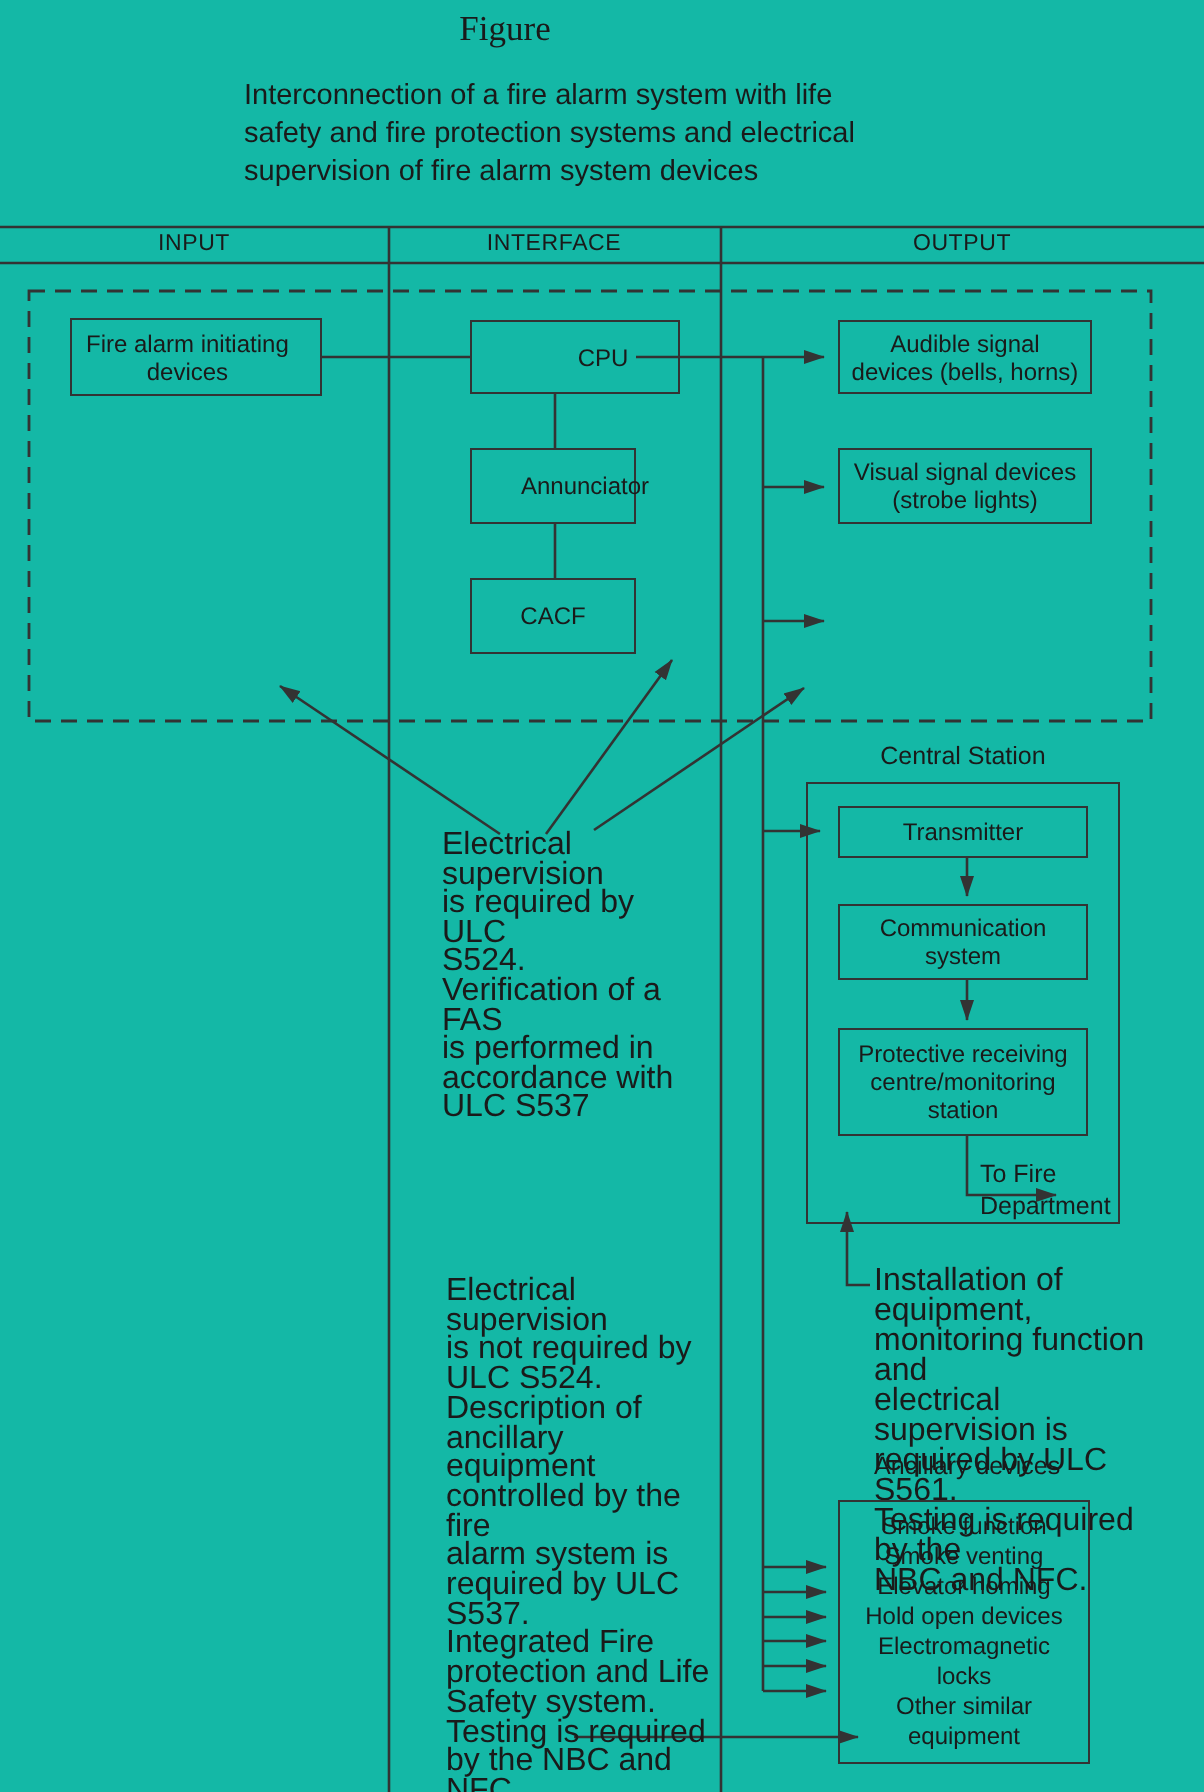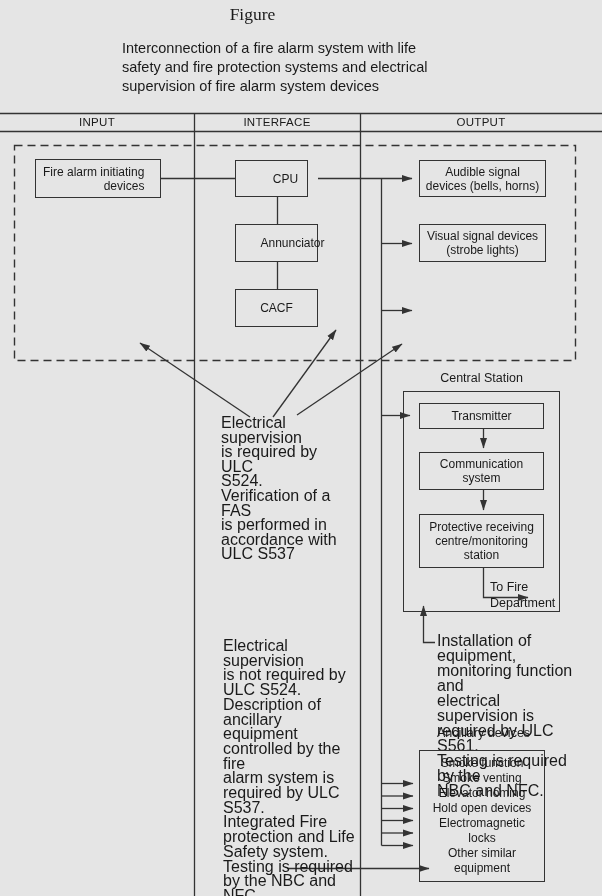--- a/index.html
+++ b/index.html
@@ -3,7 +3,7 @@
 <meta charset="utf-8">
 <style>
   html,body{margin:0;padding:0;background:#fff;}
-  #page{position:relative;width:602px;height:896px;background:#e5e5e5;overflow:hidden;
+  #page{position:relative;width:602px;height:896px;background:#14b8a6;overflow:hidden;
         font-family:"Liberation Sans",sans-serif;color:#1a1a1a;}
   #lines{position:absolute;left:0;top:0;z-index:1;}
   .abs{position:absolute;z-index:2;}

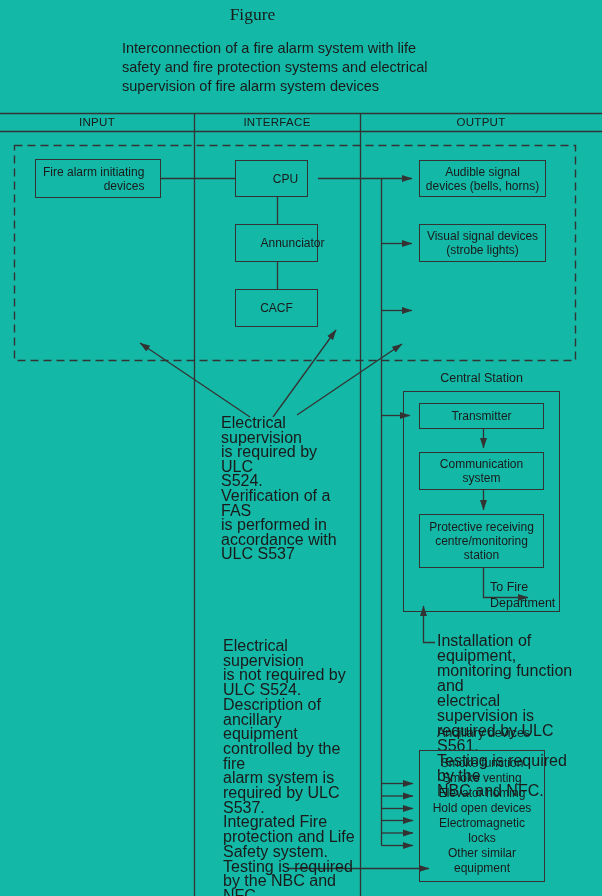--- a/index.html
+++ b/index.html
@@ -74,7 +74,7 @@
   <div class="abs colhead" style="left:194px;top:116px;width:166px;">INTERFACE</div>
   <div class="abs colhead" style="left:360px;top:116px;width:242px;">OUTPUT</div>
 
-  <div class="bx abs" style="left:35px;top:159px;width:126px;height:39px;justify-content:flex-start;text-align:right;padding-left:7px;">Fire alarm initiating
+  <div class="bx abs" style="left:35px;top:159px;width:126px;height:39px;justify-content:flex-start;text-align:center;padding-left:7px;">Fire alarm initiating
 devices</div>
 
   <div class="bx abs" style="left:235px;top:160px;width:73px;height:37px;padding-left:28px;">CPU</div>

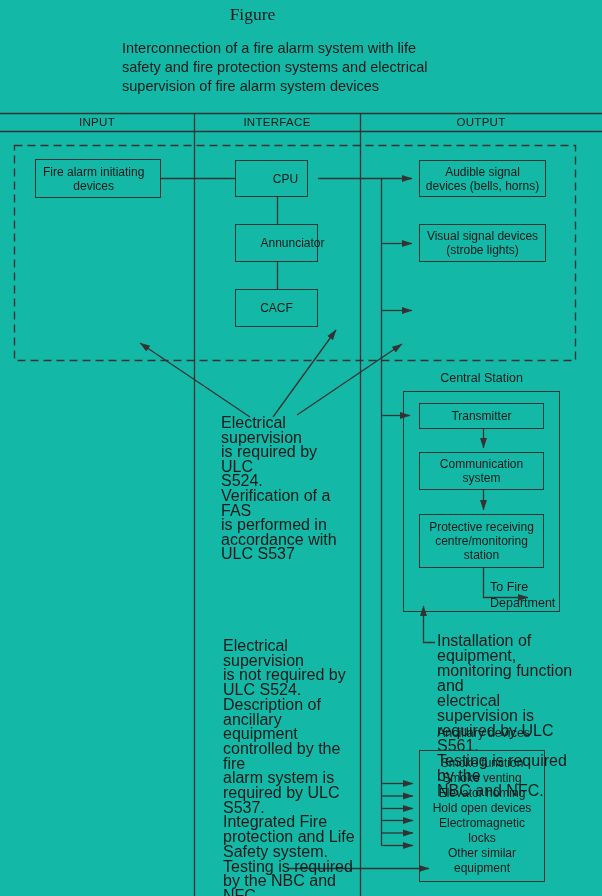--- a/index.html
+++ b/index.html
@@ -77,7 +77,7 @@
   <div class="bx abs" style="left:35px;top:159px;width:126px;height:39px;justify-content:flex-start;text-align:center;padding-left:7px;">Fire alarm initiating
 devices</div>
 
-  <div class="bx abs" style="left:235px;top:160px;width:73px;height:37px;padding-left:28px;">CPU</div>
+  <div class="bx abs" style="left:235px;top:160px;width:105px;height:37px;padding-left:28px;">CPU</div>
   <div class="bx abs" style="left:235px;top:224px;width:83px;height:38px;padding-left:32px;">Annunciator</div>
   <div class="bx abs" style="left:235px;top:289px;width:83px;height:38px;">CACF</div>
 

